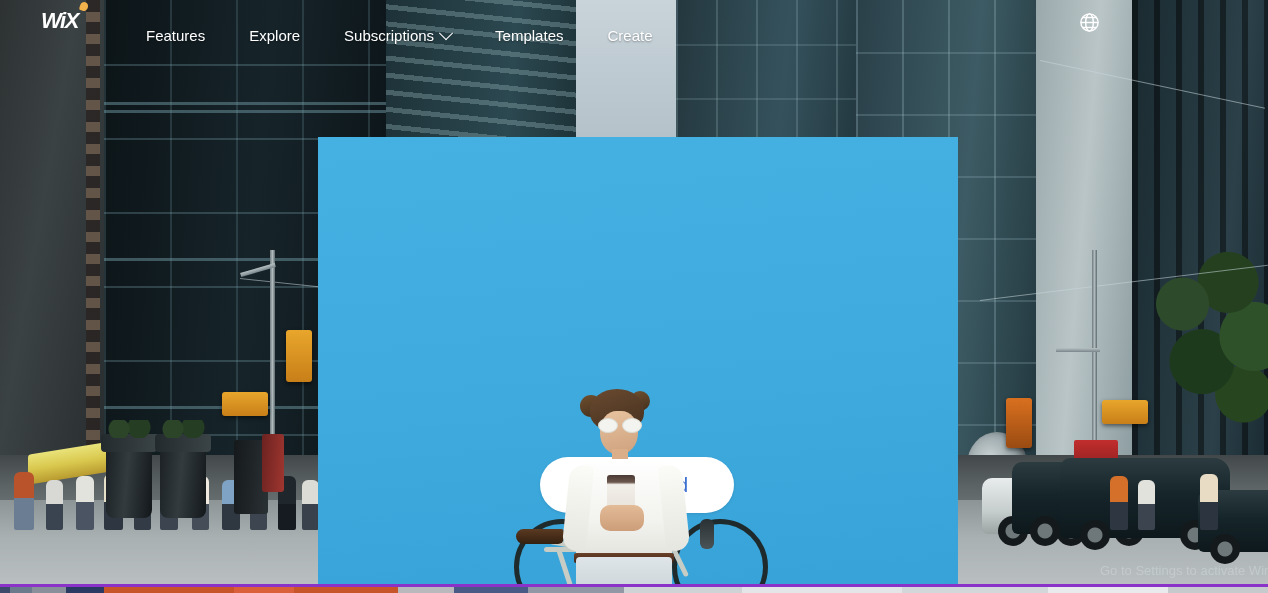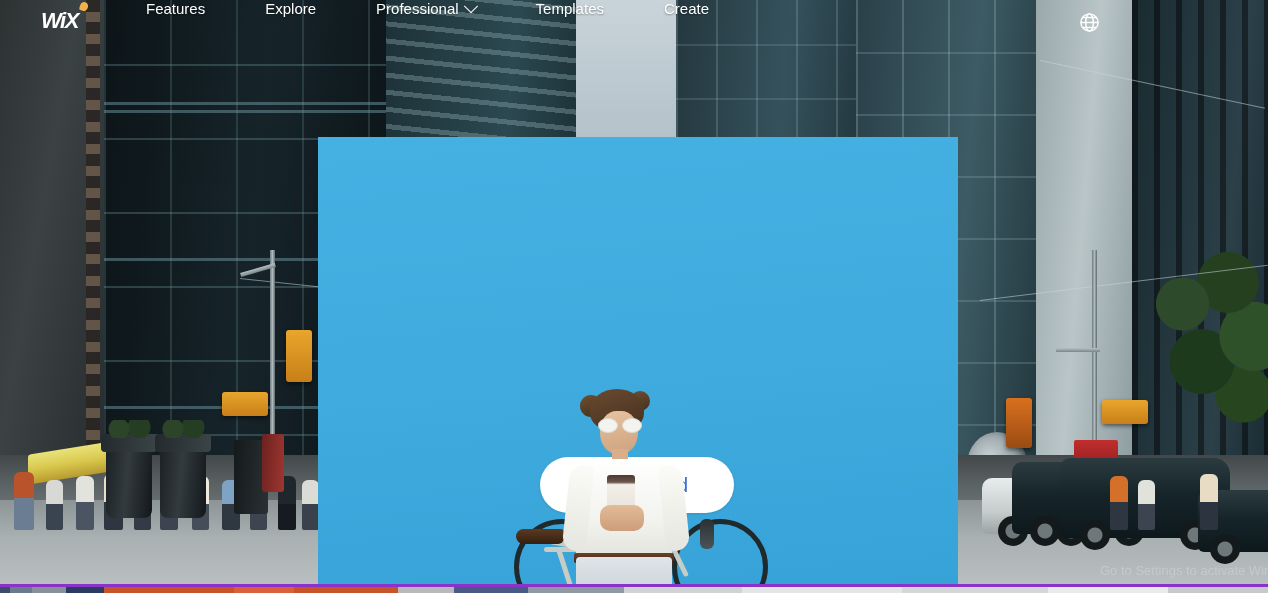--- a/index.html
+++ b/index.html
@@ -306,7 +306,7 @@
   }
   .navlinks {
     position: absolute; left: 146px; top: 0; height: 44px;
-    display: flex; align-items: flex-start; gap: 16px;
+    display: flex; align-items: flex-end; gap: 0;
   }
   .navlink {
     color: #ffffff;

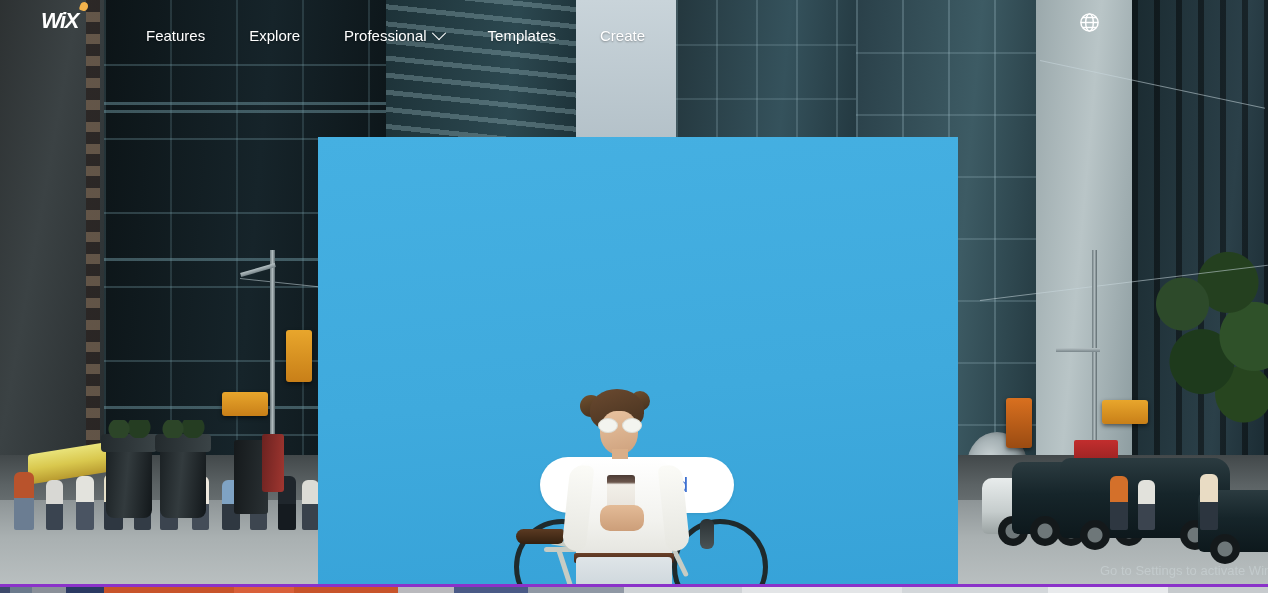--- a/index.html
+++ b/index.html
@@ -501,7 +501,7 @@
         <span>Explore</span>
       </a>
       <a class="navlink">
-        <span>Professional</span>
+        <span>Subscriptions</span>
         <span class="chev"></span>
       </a>
       <a class="navlink">

